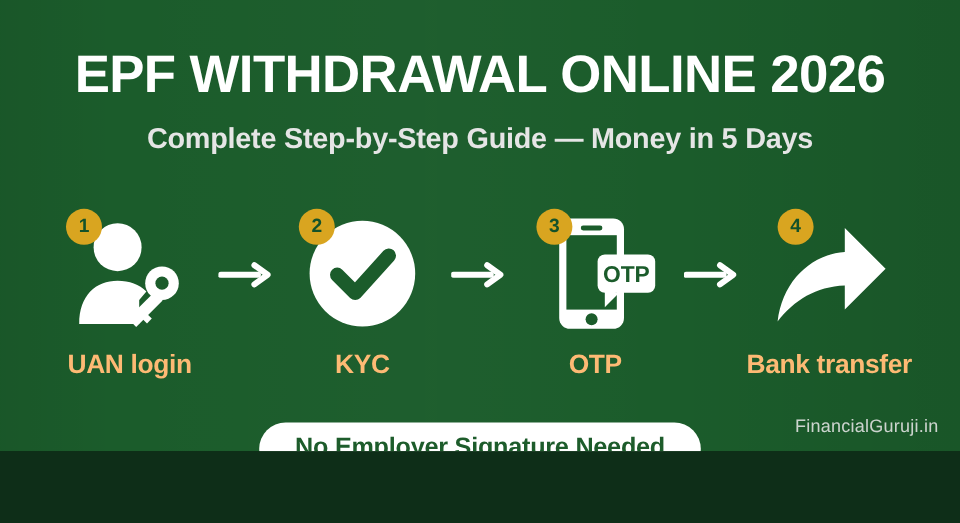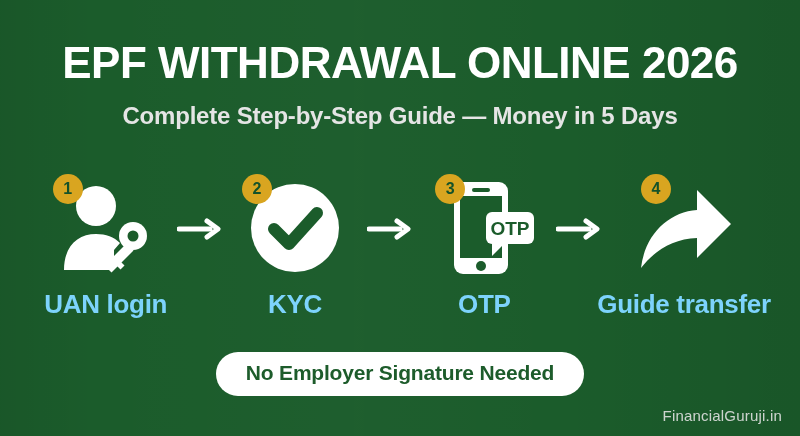--- a/index.html
+++ b/index.html
@@ -14,7 +14,7 @@
   .infographic {
     position: relative;
     width: 800px;
-    height: 436px;
+    height: 376px;
     background: #1b5c2b;
     overflow: hidden;
   }

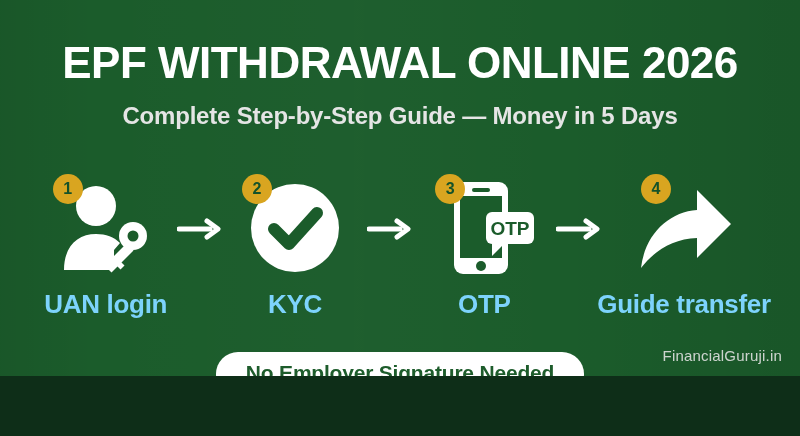--- a/index.html
+++ b/index.html
@@ -104,8 +104,8 @@
   .icon-svg { display: block; }
   .step-label {
     margin-top: 12px;
-    color: #7dd3fc;
-    font-size: 26px;
+    color: #fdba74;
+    font-size: 22px;
     font-weight: bold;
     line-height: 24px;
     letter-spacing: -0.3px;

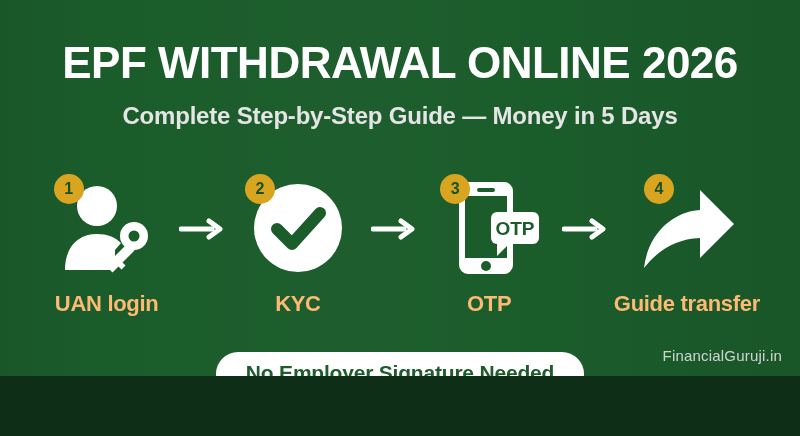--- a/index.html
+++ b/index.html
@@ -255,7 +255,7 @@
                    C42 57 24 68 10 86 Z" fill="#ffffff"></path>
         </svg>
       </div>
-      <div class="step-label">Guide transfer</div>
+      <div class="step-label">Bank transfer</div>
     </div>
 
   </div>

